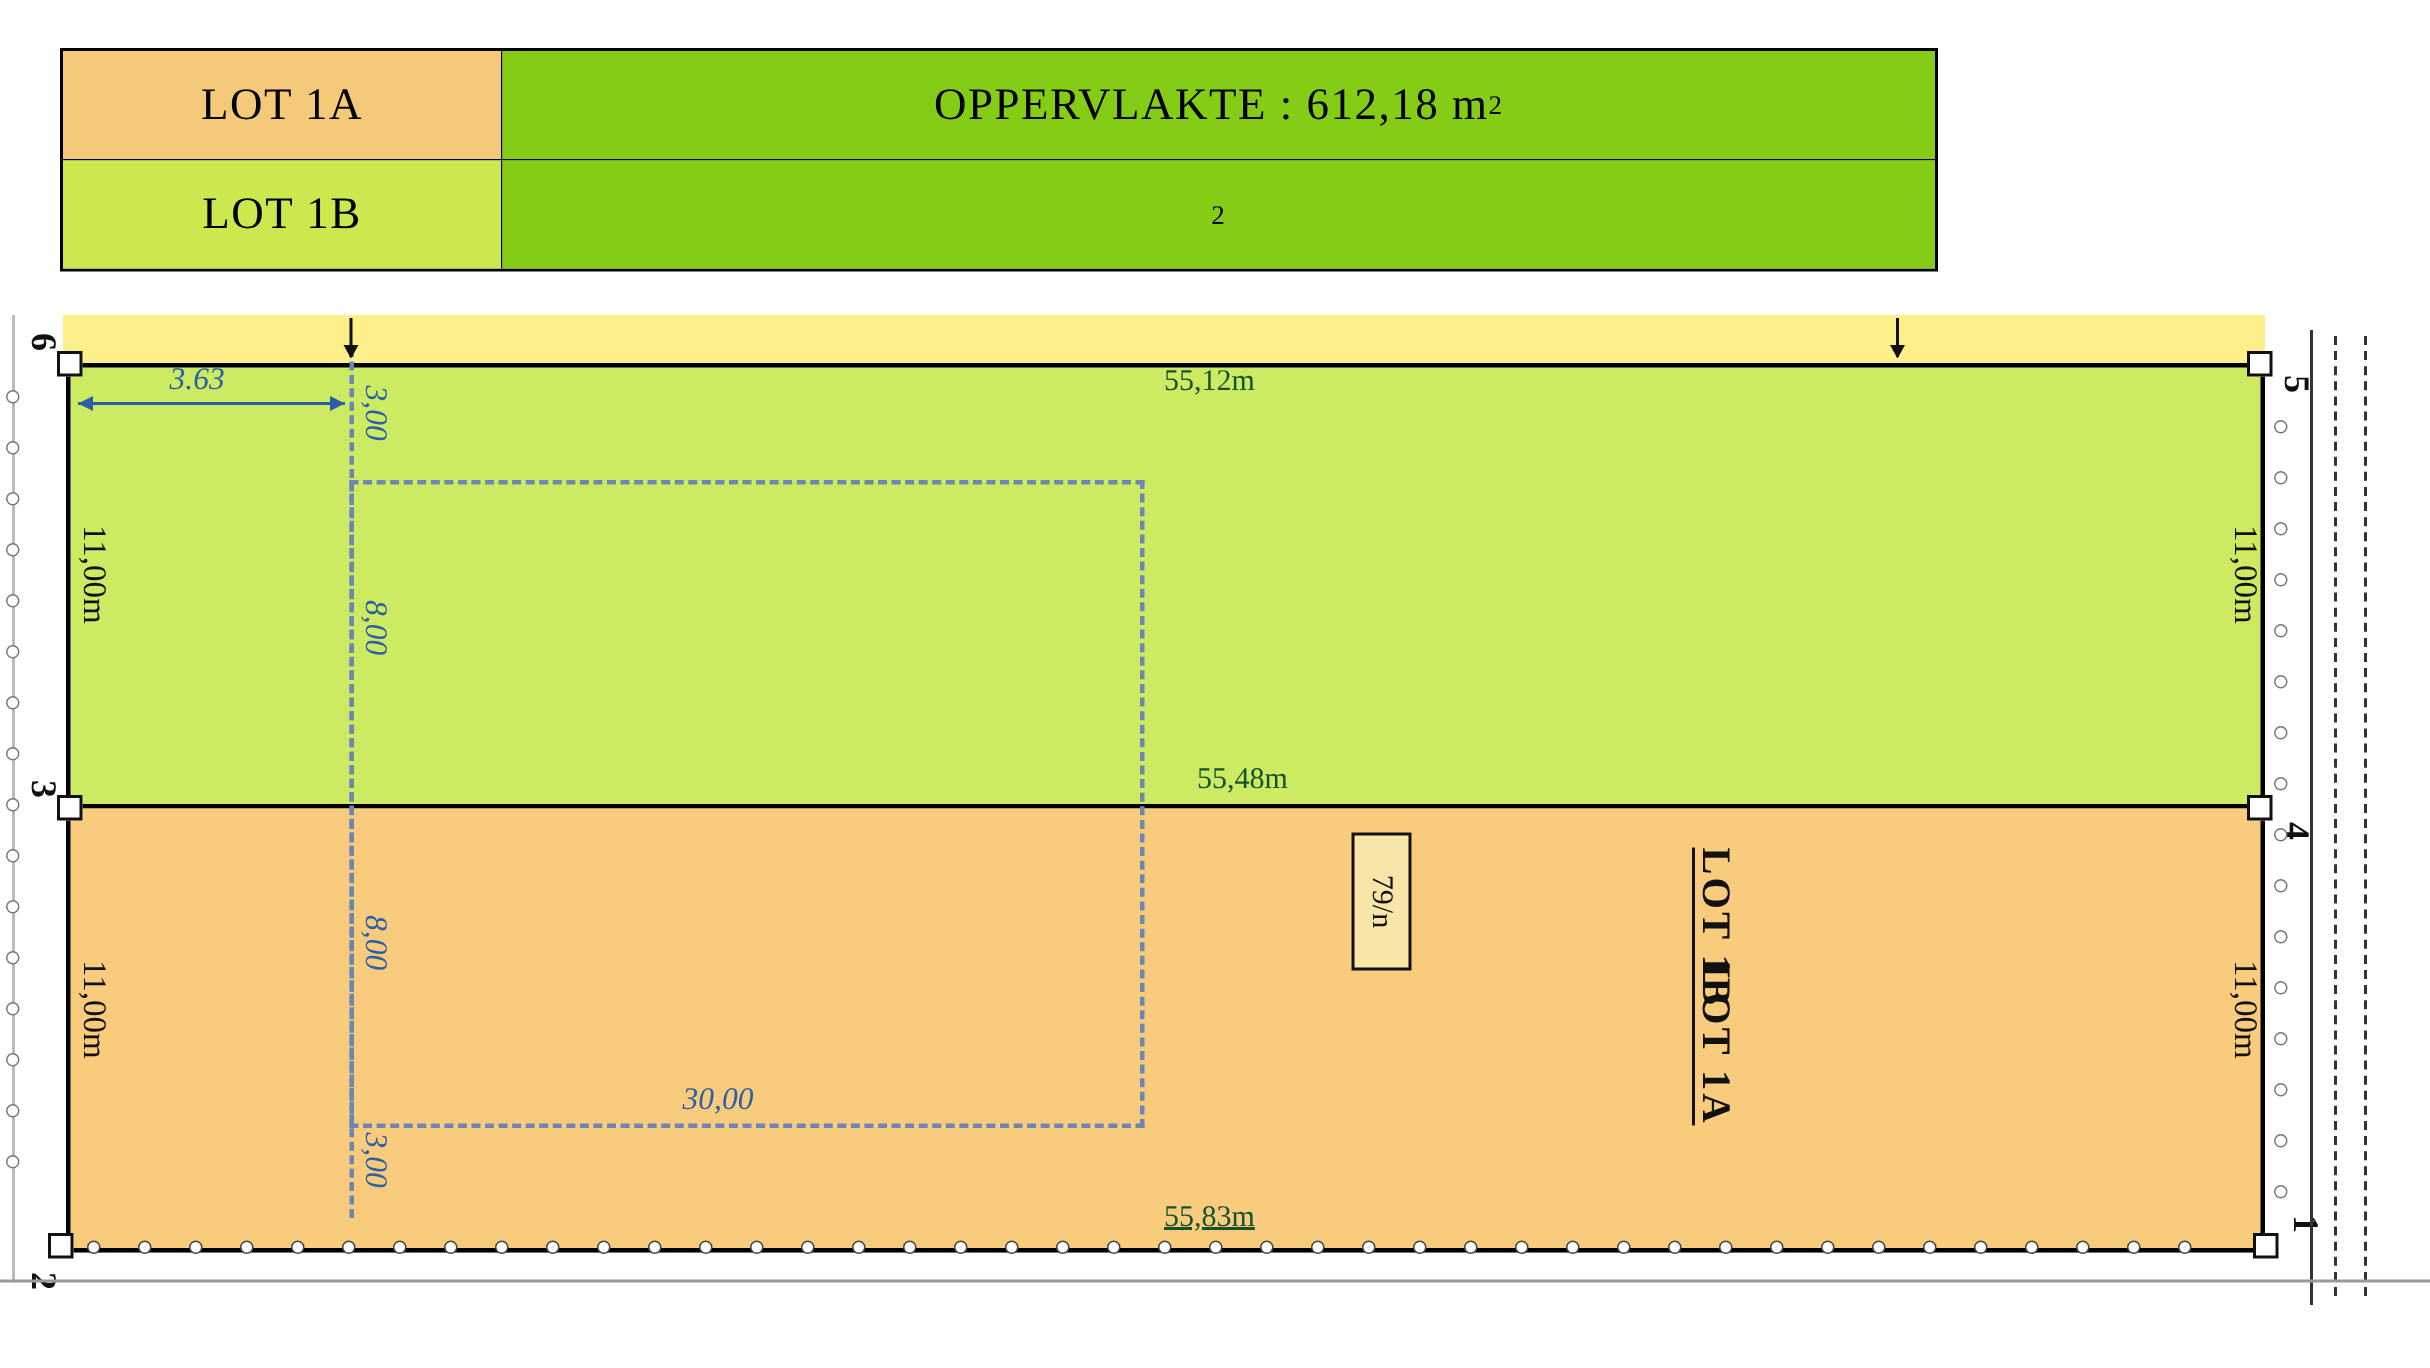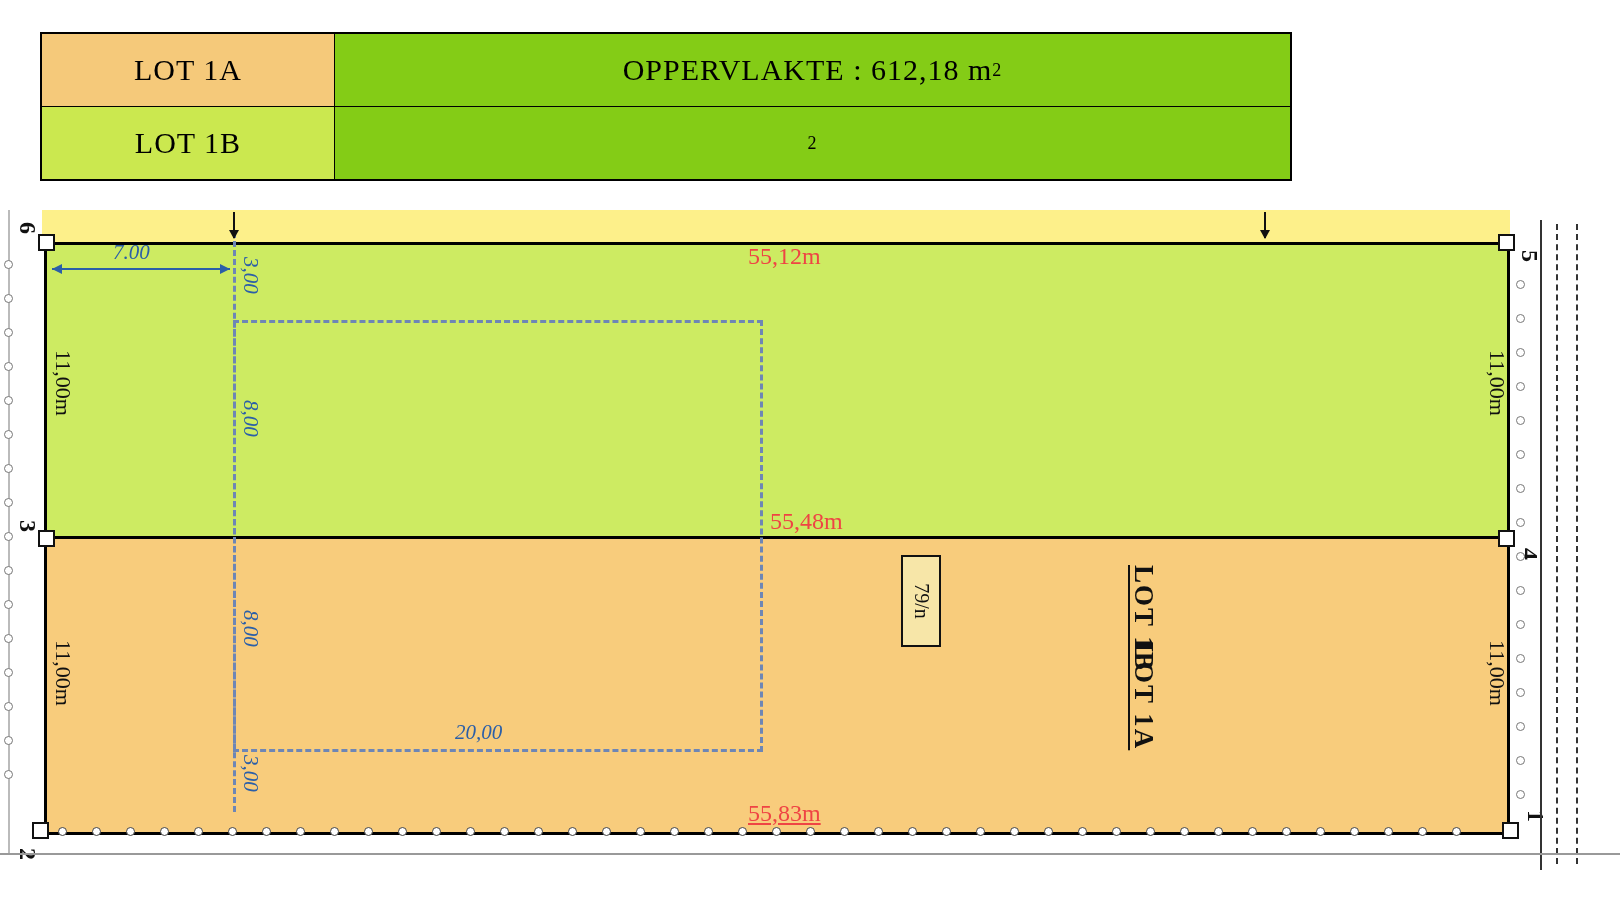--- a/index.html
+++ b/index.html
@@ -384,7 +384,7 @@
     <div class="dim-black-v" style="left:1484px; top:430px;">11,00m</div>
 
     <div class="arrow-row"></div>
-    <div class="dim-blue" style="left:113px; top:30px;">7.00</div>
+    <div class="dim-blue" style="left:113px; top:30px;">3.63</div>
     <div class="dim-blue-v" style="left:238px; top:47px;">3,00</div>
     <div class="dim-blue-v" style="left:238px; top:190px;">8,00</div>
     <div class="dim-blue-v" style="left:238px; top:400px;">8,00</div>

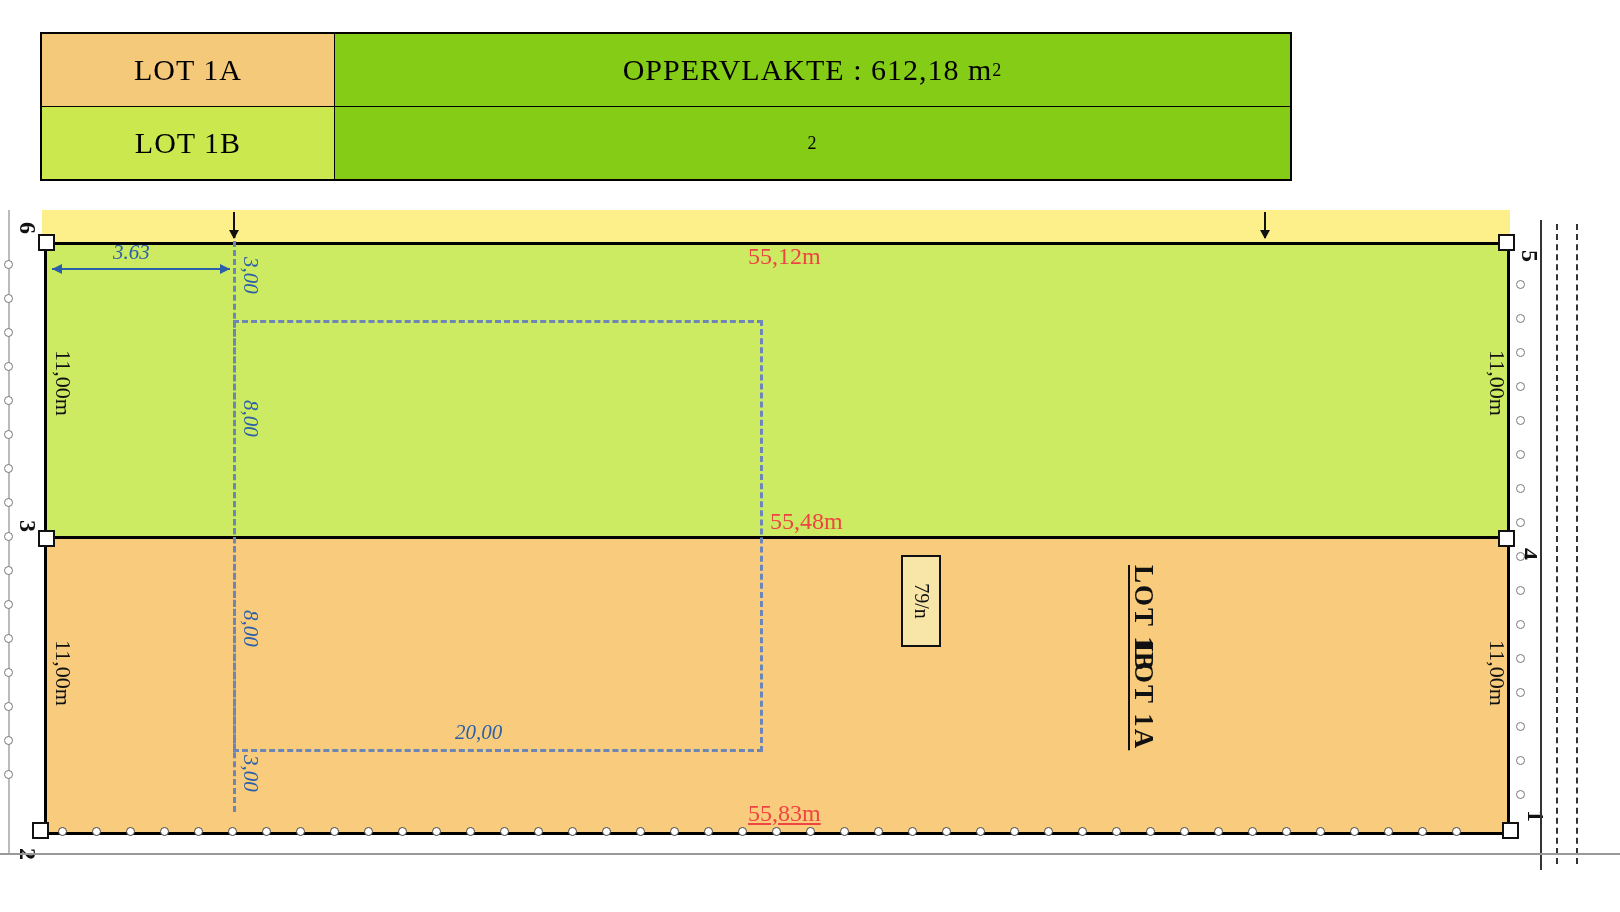--- a/index.html
+++ b/index.html
@@ -130,9 +130,10 @@
   .dim-black {
     position: absolute;
     font-family: "Liberation Serif", serif;
-    font-size: 24px;
-    color: #ef4444;
+    font-size: 20px;
+    color: #14532d;
     white-space: nowrap;
+    margin-left: 28px;
   }
   .dim-blue {
     position: absolute;

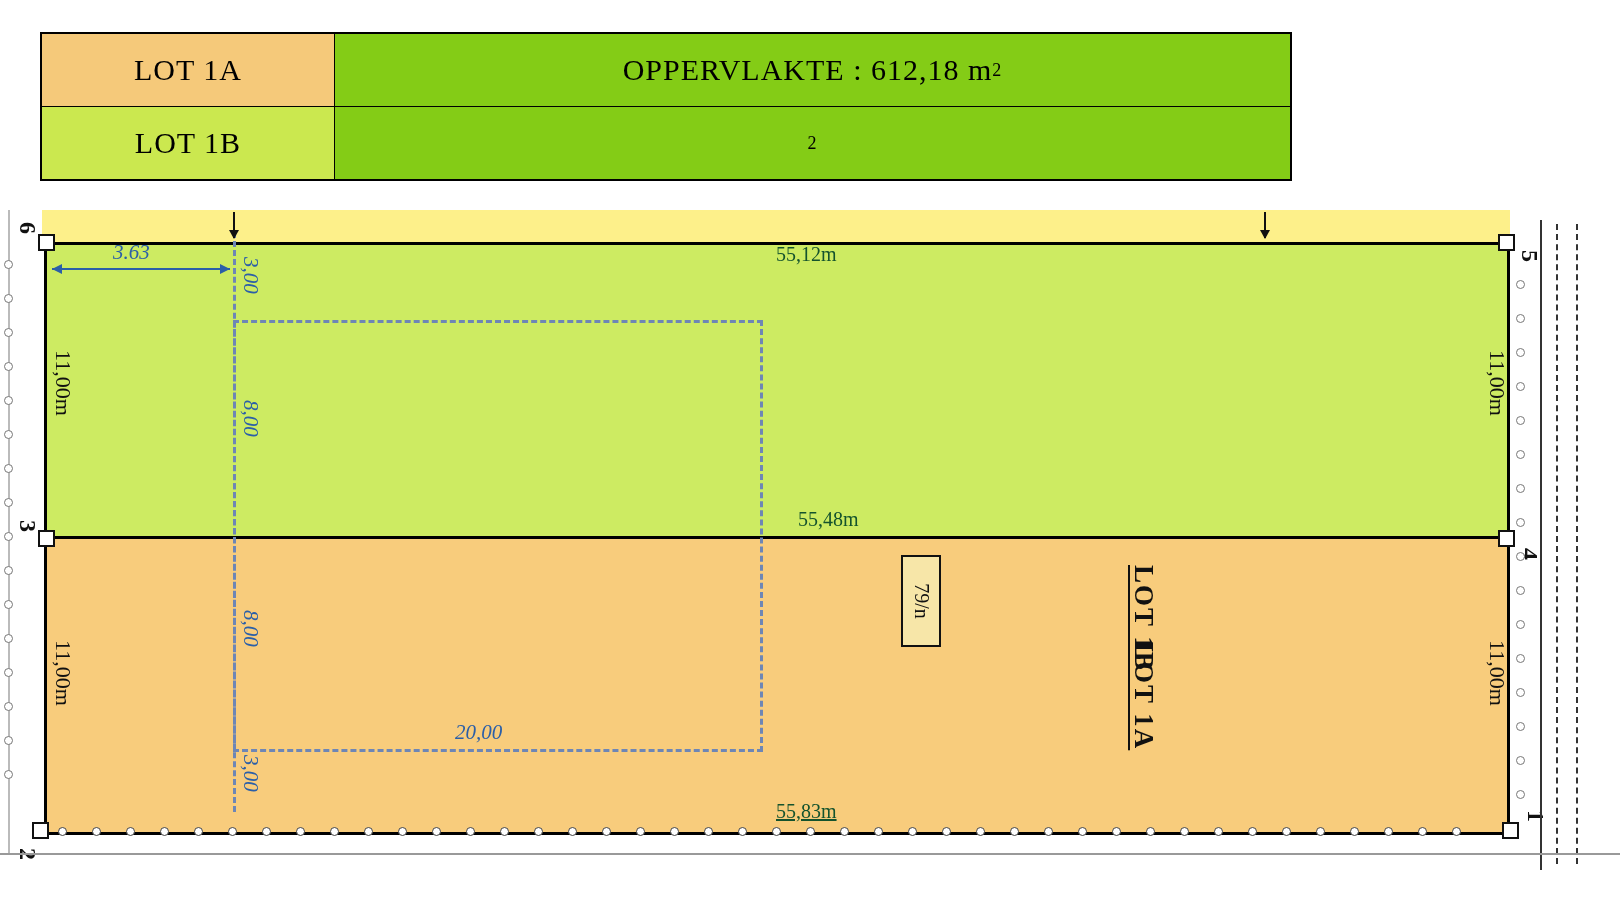--- a/index.html
+++ b/index.html
@@ -390,7 +390,7 @@
     <div class="dim-blue-v" style="left:238px; top:190px;">8,00</div>
     <div class="dim-blue-v" style="left:238px; top:400px;">8,00</div>
     <div class="dim-blue-v" style="left:238px; top:545px;">3,00</div>
-    <div class="dim-blue" style="left:455px; top:510px;">20,00</div>
+    <div class="dim-blue" style="left:455px; top:510px;">30,00</div>
 
     <div class="tick-arrow" style="left:233px; top:2px;"></div>
     <div class="tick-arrow" style="left:1264px; top:2px;"></div>

